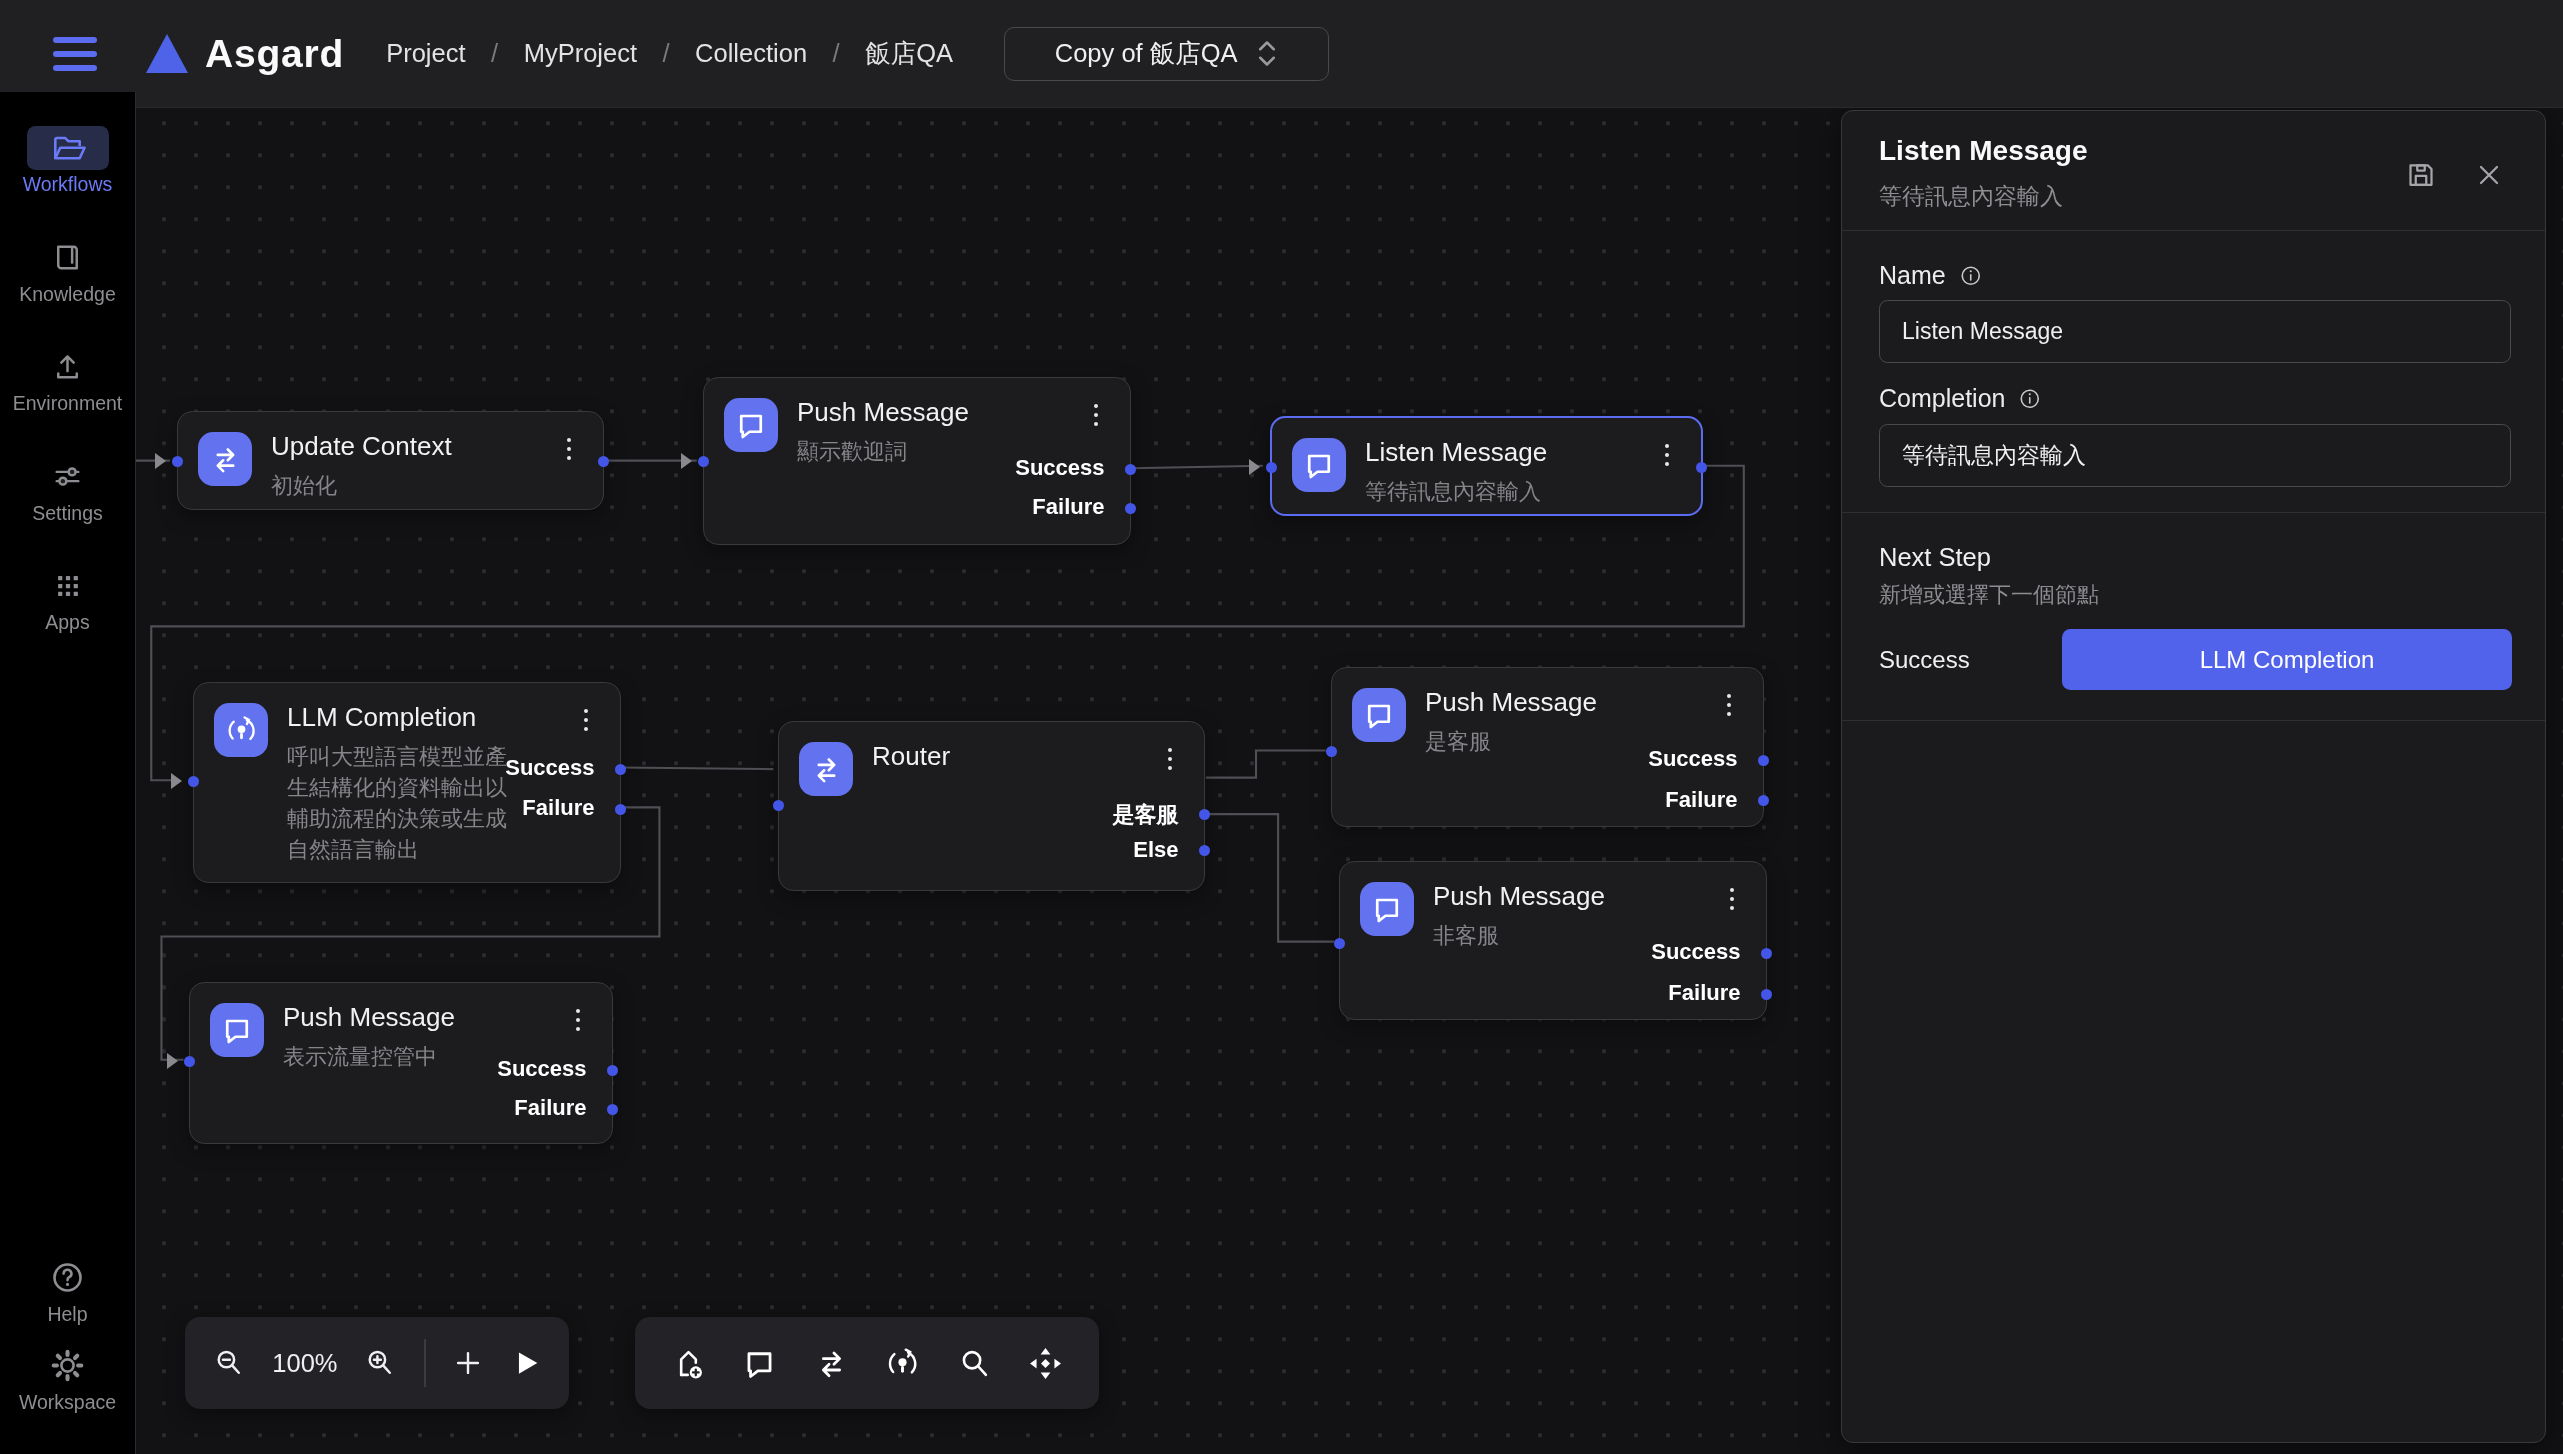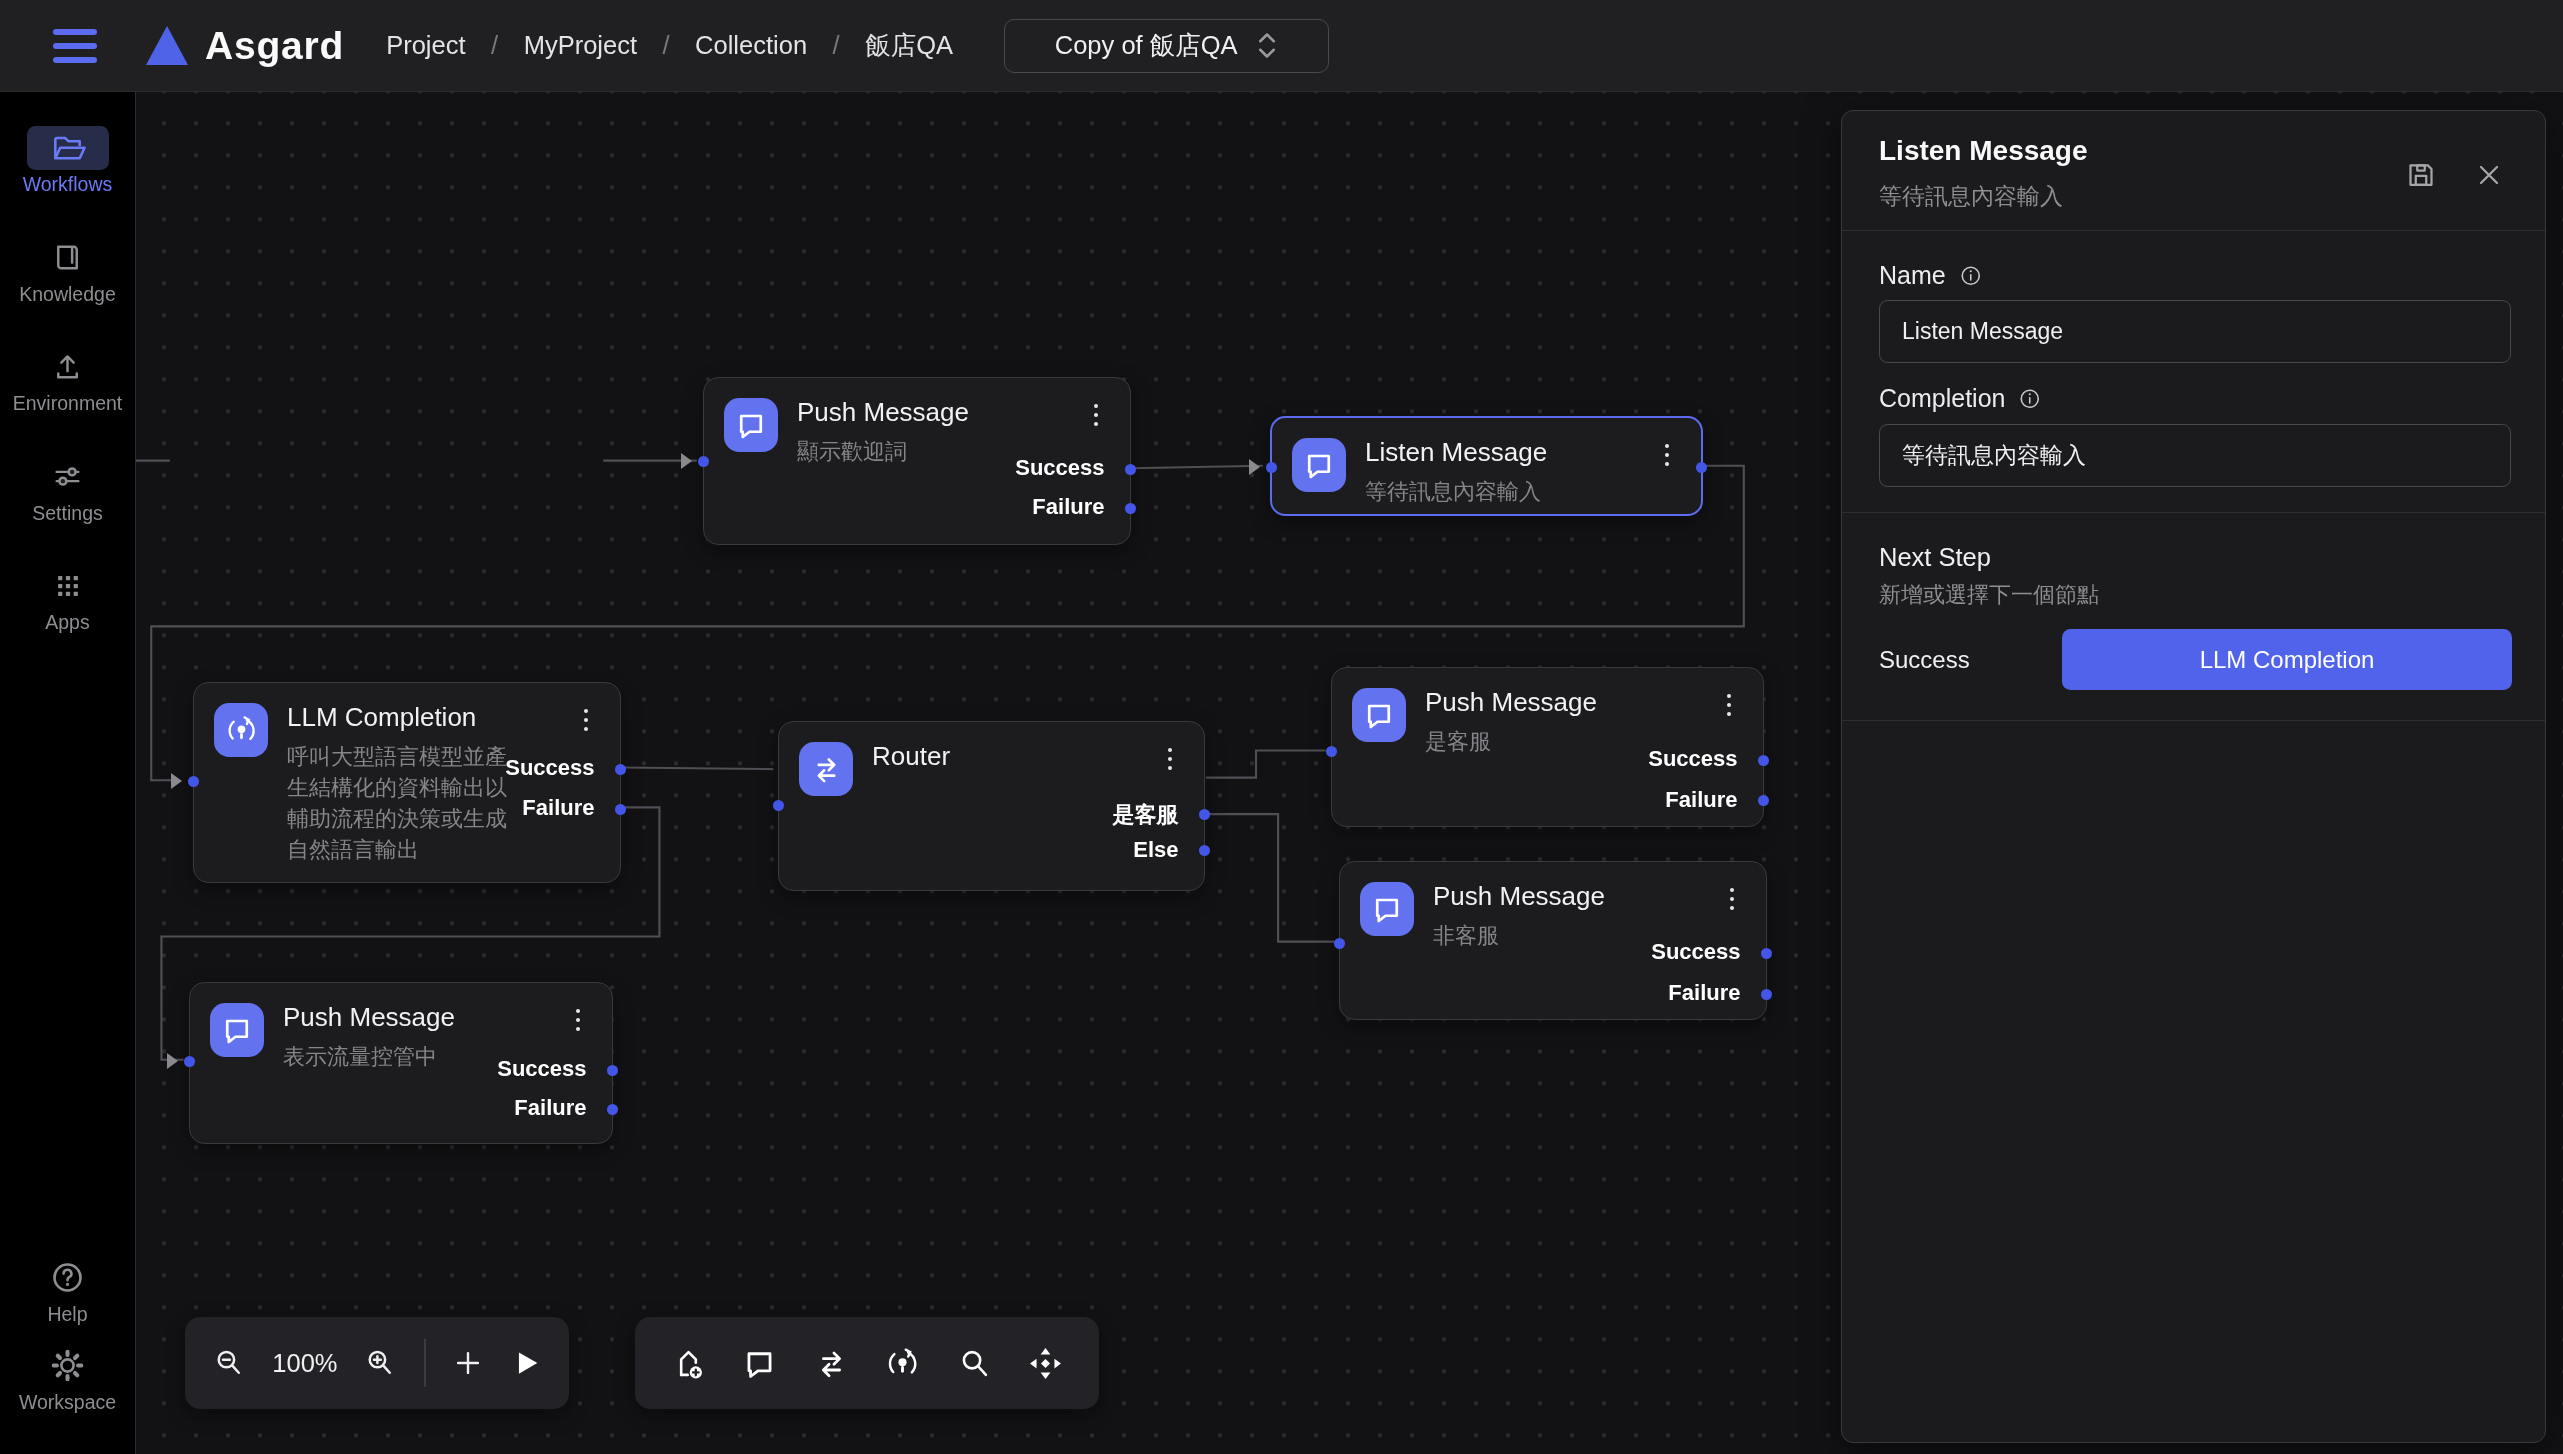--- a/index.html
+++ b/index.html
@@ -14,7 +14,7 @@
 
   
   .header {
-    position: absolute; left: 0; top: 0; width: 2563px; height: 92px;
+    position: absolute; left: 0; top: 0; width: 2563px; height: 108px;
     background: #202023; z-index: 10; display: flex; align-items: center;
     border-bottom: 0.8px solid #2a2a2d;
   }

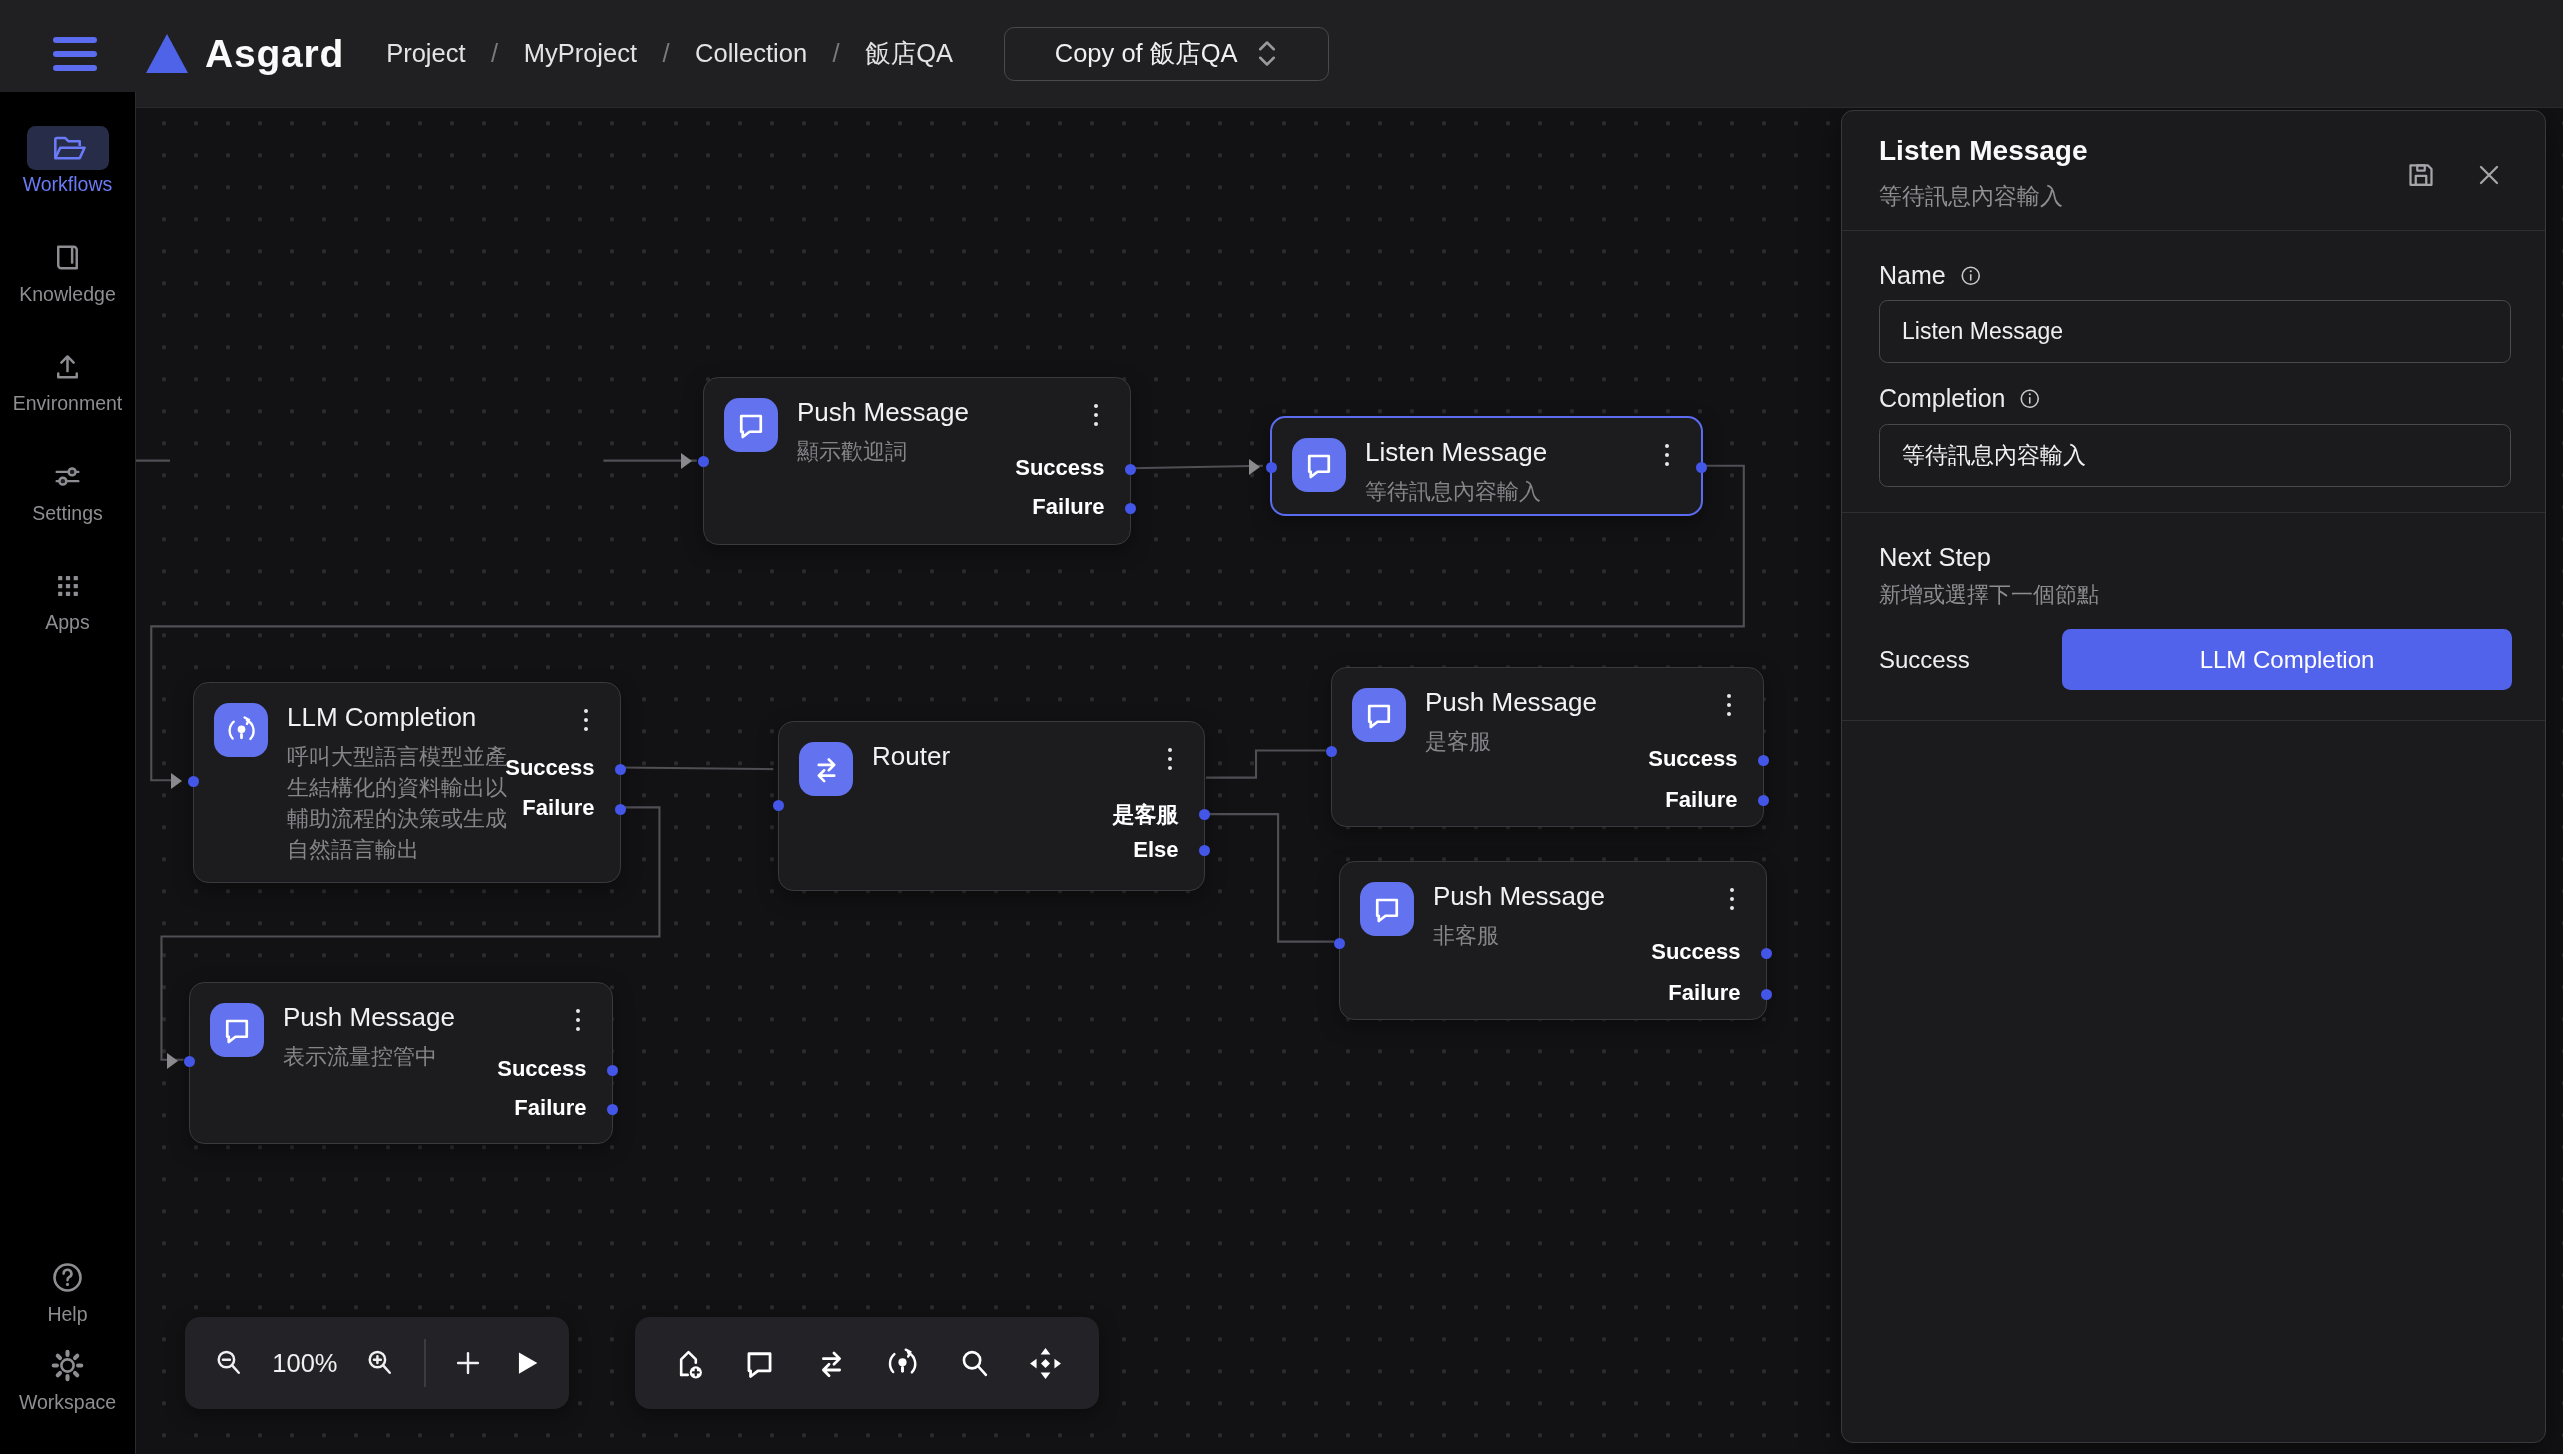--- a/index.html
+++ b/index.html
@@ -266,6 +266,24 @@
     </div>
   </div>
 
+  <div class="node" style="left:177px;top:411px;width:427px;height:99px">
+    <div class="node-icon">
+      <svg width="37" height="37" viewBox="0 0 48 48" fill="none" stroke="#fff" stroke-width="3.4" stroke-linecap="round" stroke-linejoin="round">
+        <path d="M14 18h19m-6-7 7 7-7 7"></path>
+          <path d="M34 32H15m6 7-7-7 7-7"></path>
+      </svg>
+    </div>
+    <div class="node-title">Update Context</div>
+    <div class="node-subtitle">初始化</div>
+    <div class="kebab">
+        <i></i>
+        <i></i>
+        <i></i>
+      </div>
+    <span class="parrow" style="top:41px"></span>
+    <span class="pdot in" style="top:44px"></span>
+    <span class="pdot out" style="top:44px"></span>
+  </div>
 
   <div class="node" style="left:703px;top:377px;width:428px;height:168px">
     <div class="node-icon">

